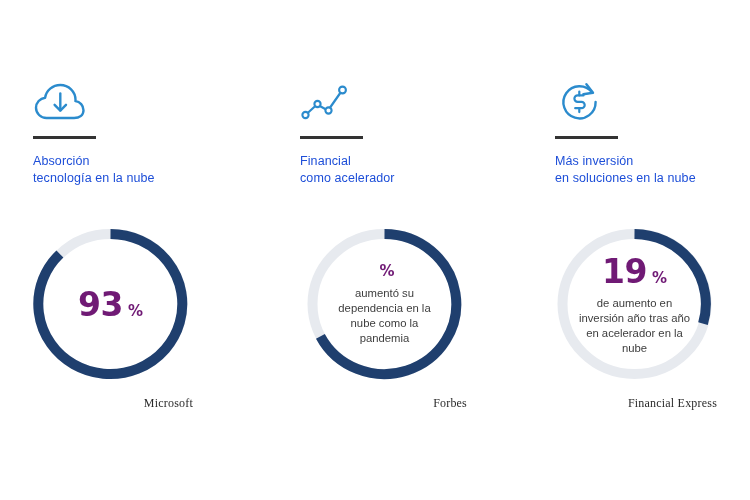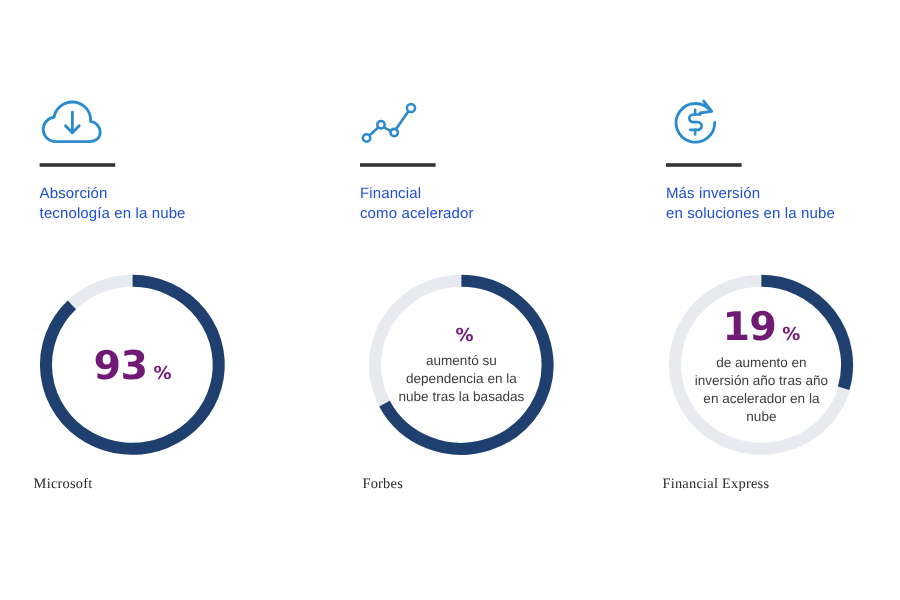--- a/index.html
+++ b/index.html
@@ -214,7 +214,7 @@
           <div class="donut-number-row">
             <span class="donut-pct">%</span>
           </div>
-          <div class="donut-caption">aumentó su dependencia en la nube tras la basadas</div>
+          <div class="donut-caption">aumentó su dependencia en la nube como la pandemia</div>
         </div>
       </div>
       <div class="stat-source">Forbes</div>

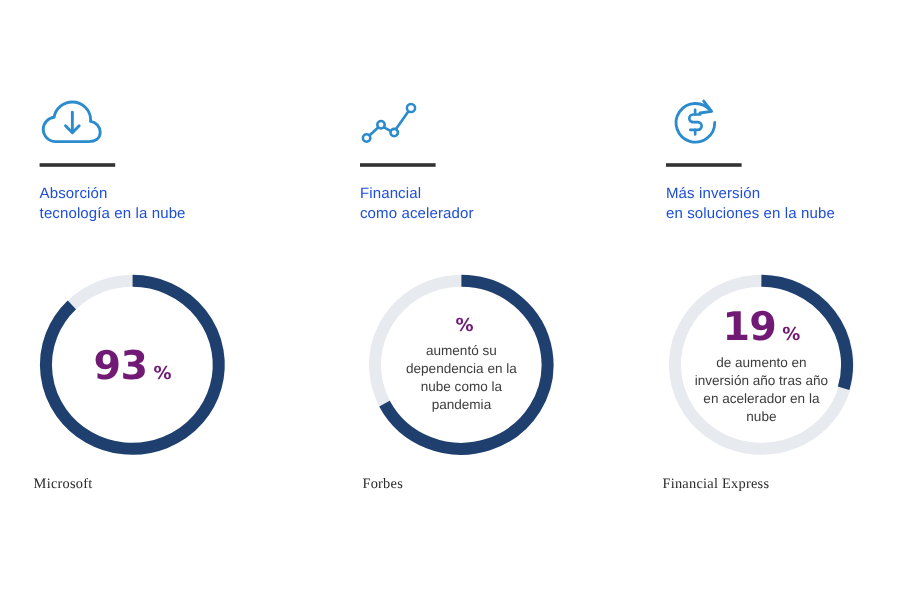--- a/index.html
+++ b/index.html
@@ -126,7 +126,7 @@
   .stat-source {
     margin-top: 12px;
     width: 165px;
-    text-align: left;
+    text-align: right;
     font-family: "Liberation Serif", serif;
     font-size: 12px;
     color: #2b2b2b;

